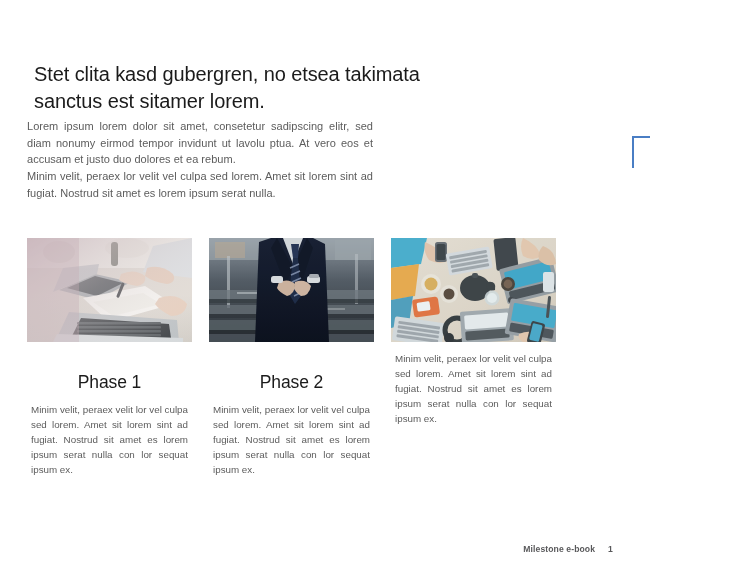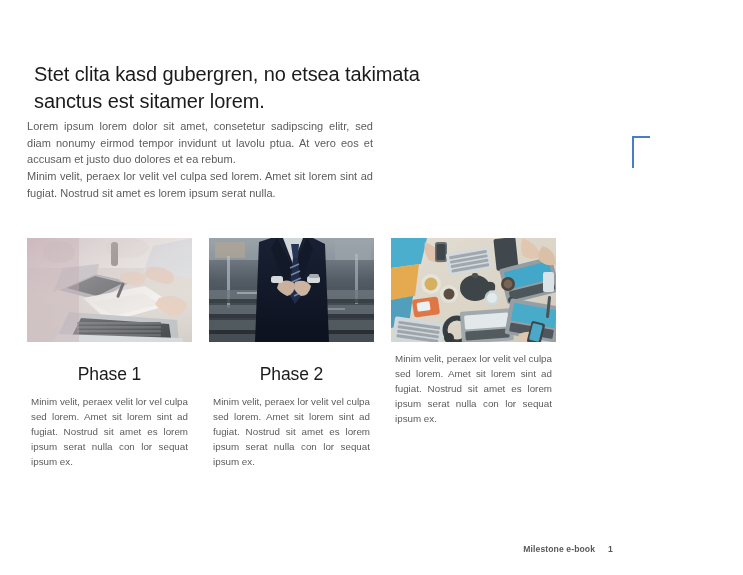--- a/index.html
+++ b/index.html
@@ -126,7 +126,7 @@
 
   .col-title {
     margin: 0;
-    padding-top: 22px;
+    padding-top: 30px;
     font-size: 17.5px;
     font-weight: 400;
     line-height: 1.2;

